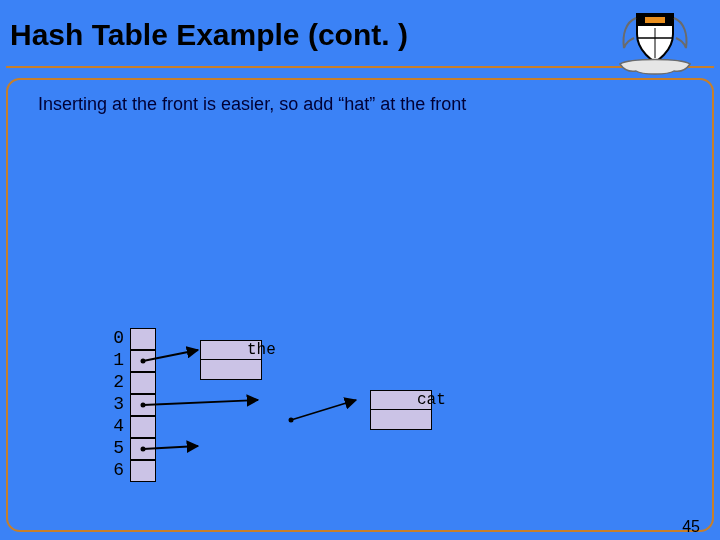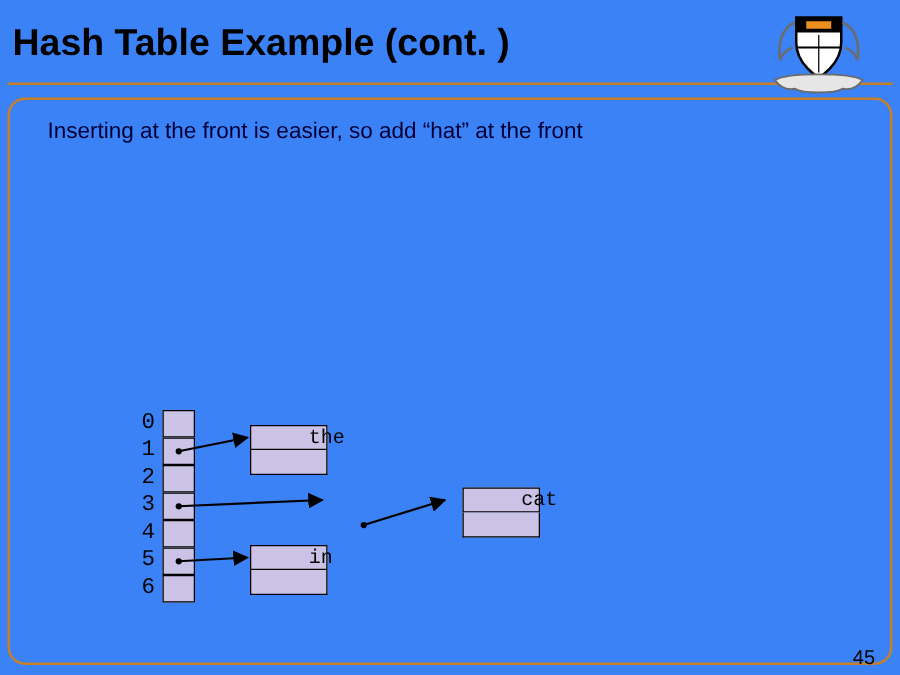--- a/index.html
+++ b/index.html
@@ -168,10 +168,6 @@
     <div class="row"></div>
   </div>
 
-  <div class="node" style="left:200px; top:436px;">
-    <div class="row">in</div>
-    <div class="row"></div>
-  </div>
 
   <svg class="diagram" width="720" height="540">
     <defs>

